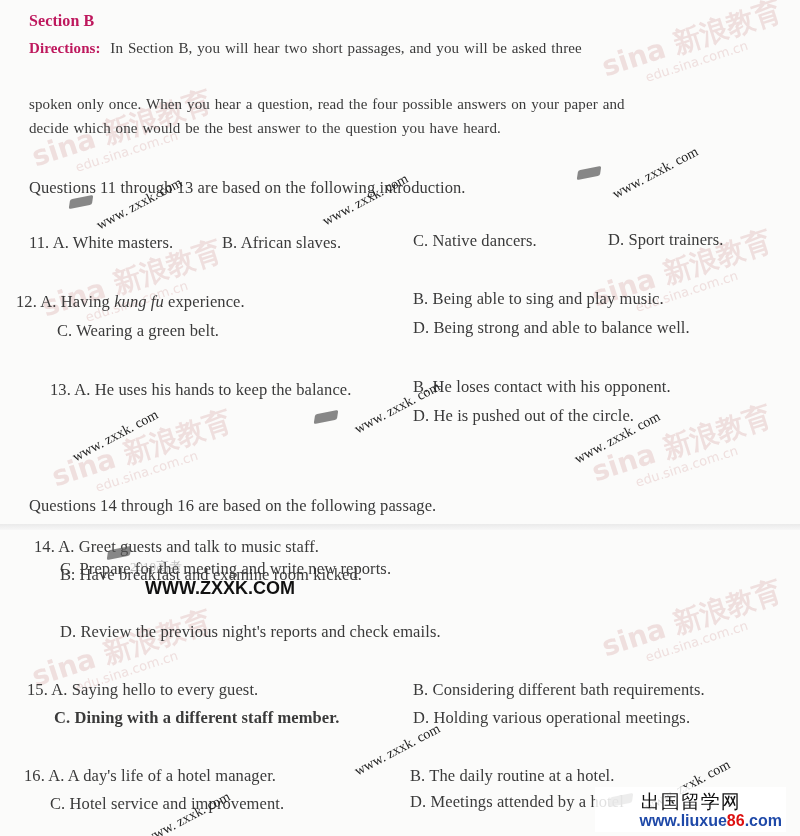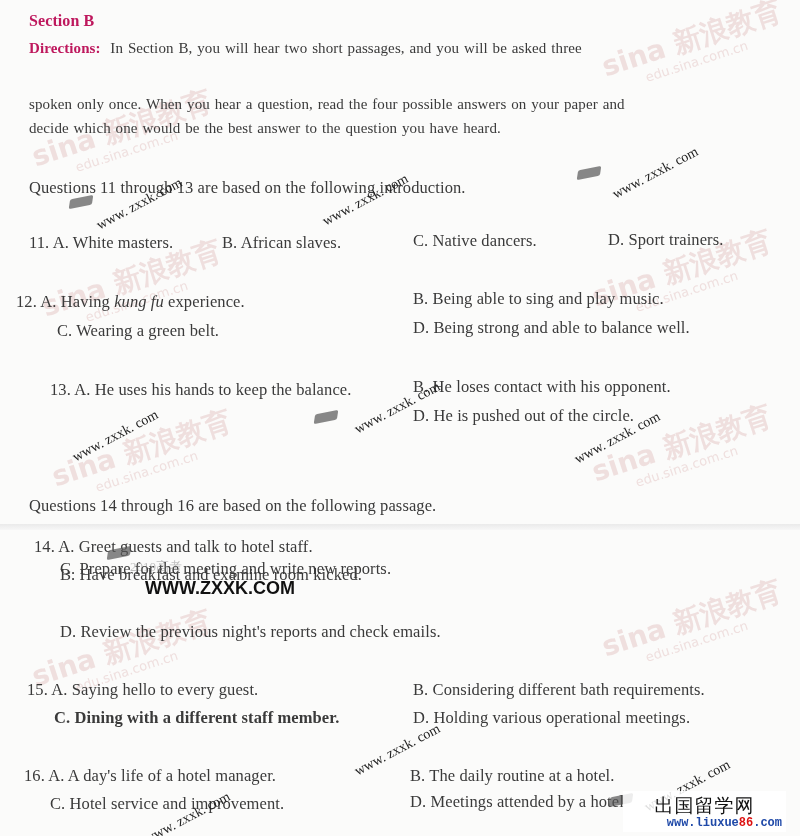--- a/index.html
+++ b/index.html
@@ -68,7 +68,7 @@
 
   <div class="line" style="left:29px;top:496px;">Questions 14 through 16 are based on the following passage.</div>
 
-  <div class="line" style="left:34px;top:537px;"><span>14.</span> <span>A. Greet guests and talk to hotel staff.</span></div>
+  <div class="line" style="left:34px;top:537px;"><span>14.</span> <span>A. Greet guests and talk to music staff.</span></div>
   <div class="line" style="left:60px;top:565px;">B. Have breakfast and examine room kicked.</div>
   <div class="line" style="left:60px;top:559px;">C. Prepare for the meeting and write new reports.</div>
   <div class="line" style="left:60px;top:622px;">D. Review the previous night's reports and check emails.</div>

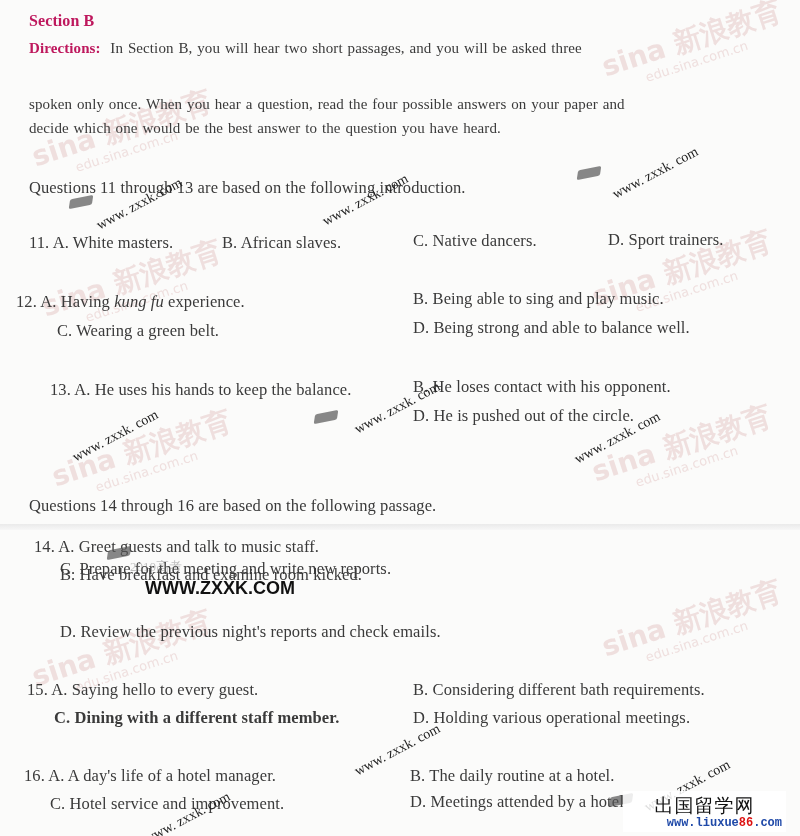--- a/index.html
+++ b/index.html
@@ -24,7 +24,7 @@
   .cap { position: absolute; width: 22px; height: 10px; background: #555; transform: skew(-20deg) rotate(-12deg); border-radius: 2px; opacity: 0.7; }
   .logo { position: absolute; right: 14px; bottom: 4px; text-align: center; background: rgba(255,255,255,0.85); padding: 2px 4px; }
   .logo .cn { font-family: "DejaVu Sans", sans-serif; font-size: 19px; color: #111; letter-spacing: 1px; }
-  .logo .url { font-family: Liberation Mono, monospace; font-size: 12px; color: #1f49a8; font-weight: bold; margin-top: -3px; margin-left: 40px; }
+  .logo .url { font-family: Liberation Sans, sans-serif; font-size: 16px; color: #1f49a8; font-weight: bold; margin-top: -3px; margin-left: 40px; }
   .logo .url .red { color: #d11; }
 </style>
 </head>

